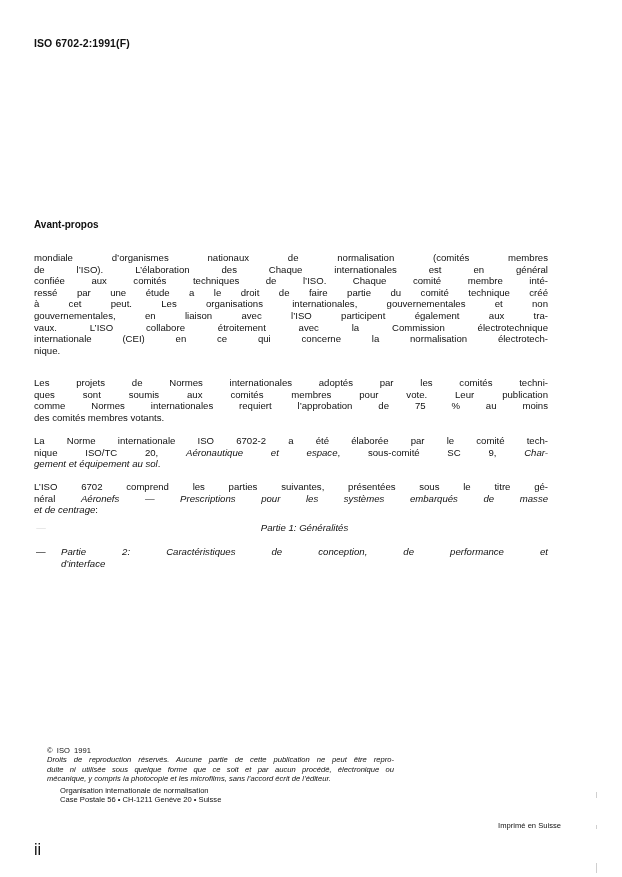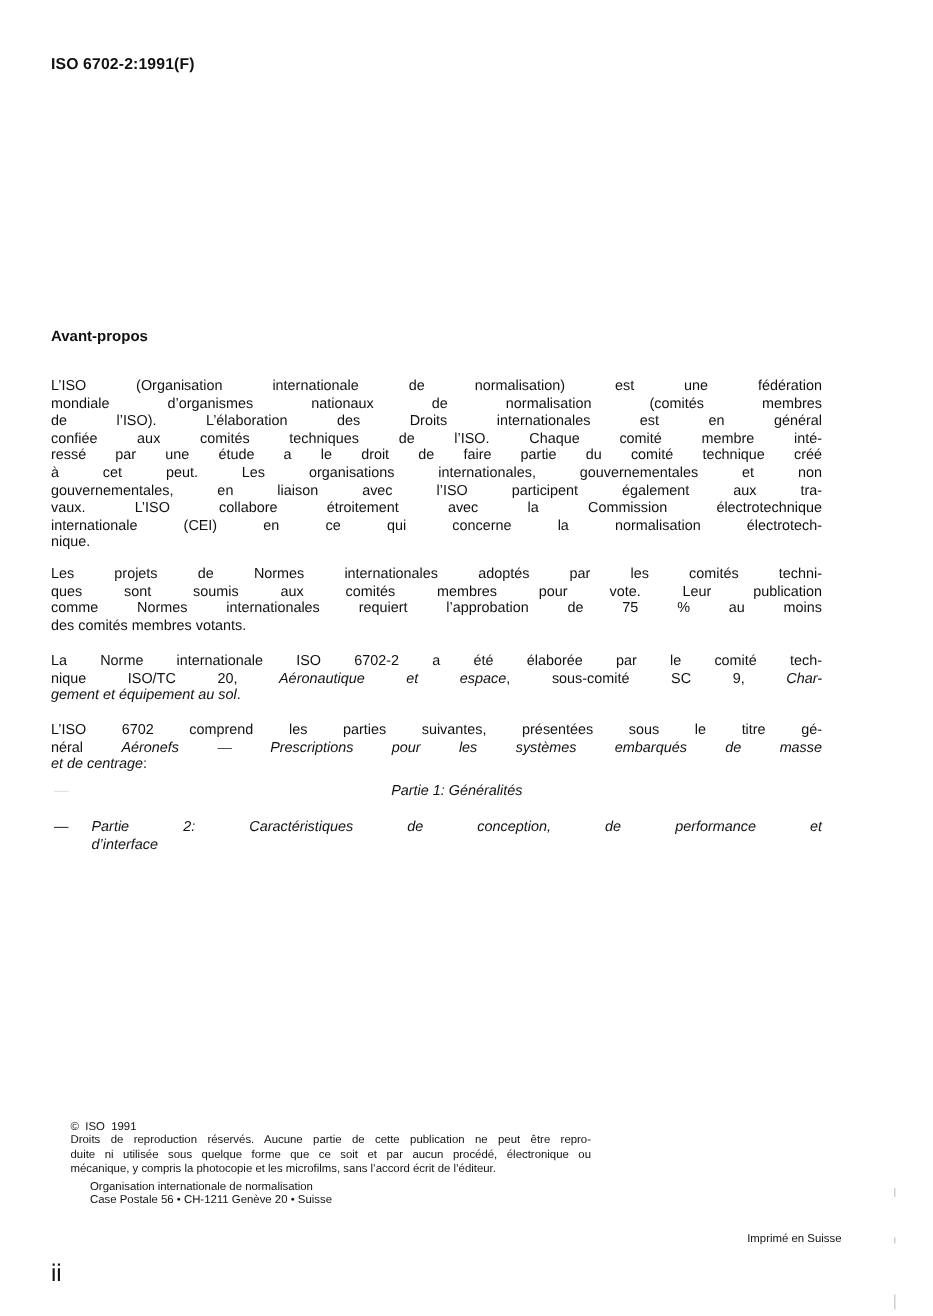--- a/index.html
+++ b/index.html
@@ -90,7 +90,6 @@
   <div class="section-title">Avant-propos</div>
 
   <div class="body-text" style="top:252px;">
-    <span class="l">L’ISO (Organisation internationale de normalisation) est une fédération</span>
     <span class="l">mondiale d’organismes nationaux de normalisation (comités membres</span>
     <span class="l">de l’ISO). L’élaboration des Droits internationales est en général</span>
     <span class="l">confiée aux comités techniques de l’ISO. Chaque comité membre inté-</span>

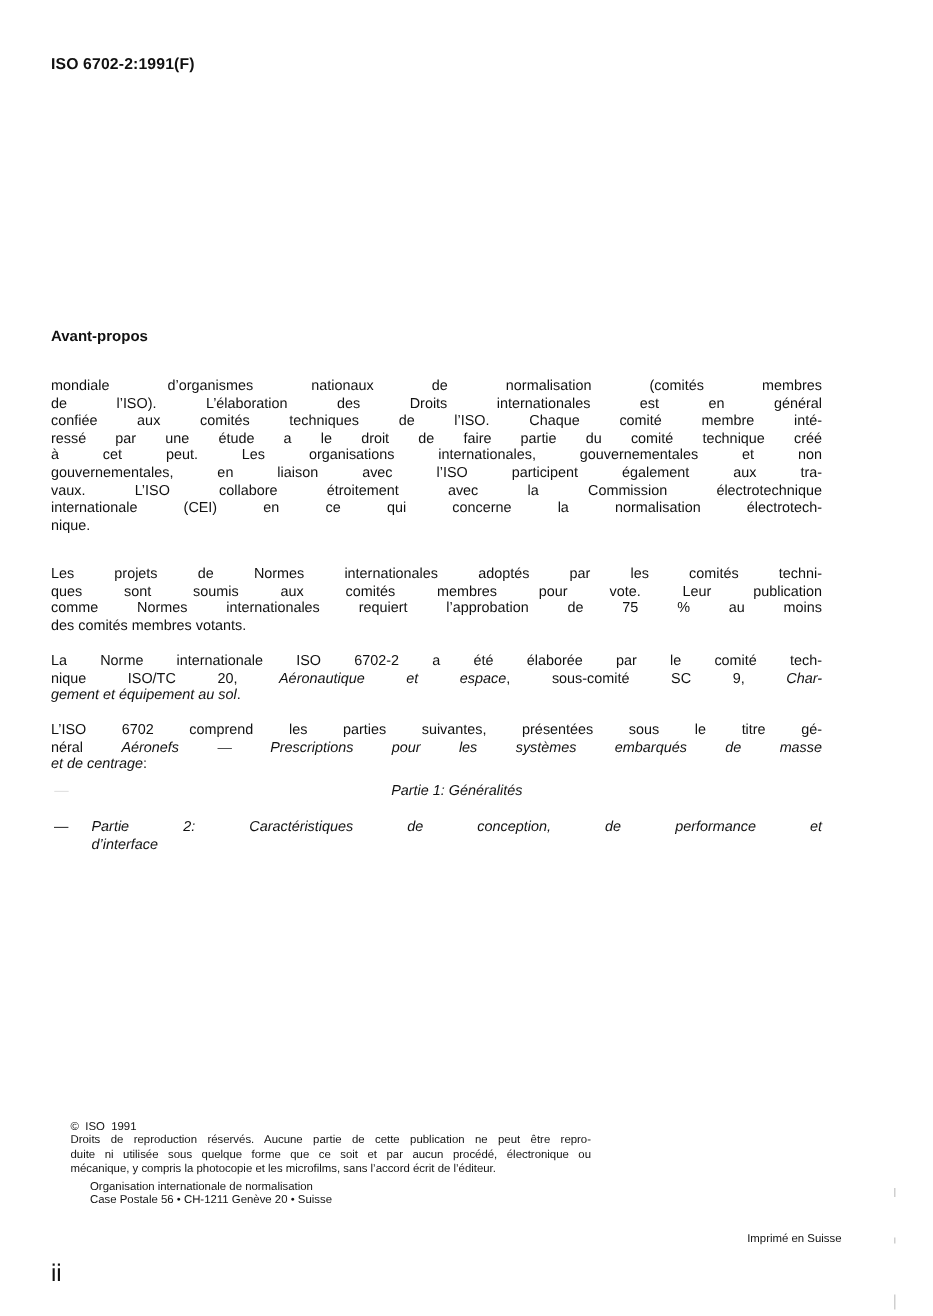--- a/index.html
+++ b/index.html
@@ -91,7 +91,7 @@
 
   <div class="body-text" style="top:252px;">
     <span class="l">mondiale d’organismes nationaux de normalisation (comités membres</span>
-    <span class="l">de l’ISO). L’élaboration des Droits internationales est en général</span>
+    <span class="l">de l’ISO). L’élaboration des Chaque internationales est en général</span>
     <span class="l">confiée aux comités techniques de l’ISO. Chaque comité membre inté-</span>
     <span class="l">ressé par une étude a le droit de faire partie du comité technique créé</span>
     <span class="l">à cet peut. Les organisations internationales, gouvernementales et non</span>

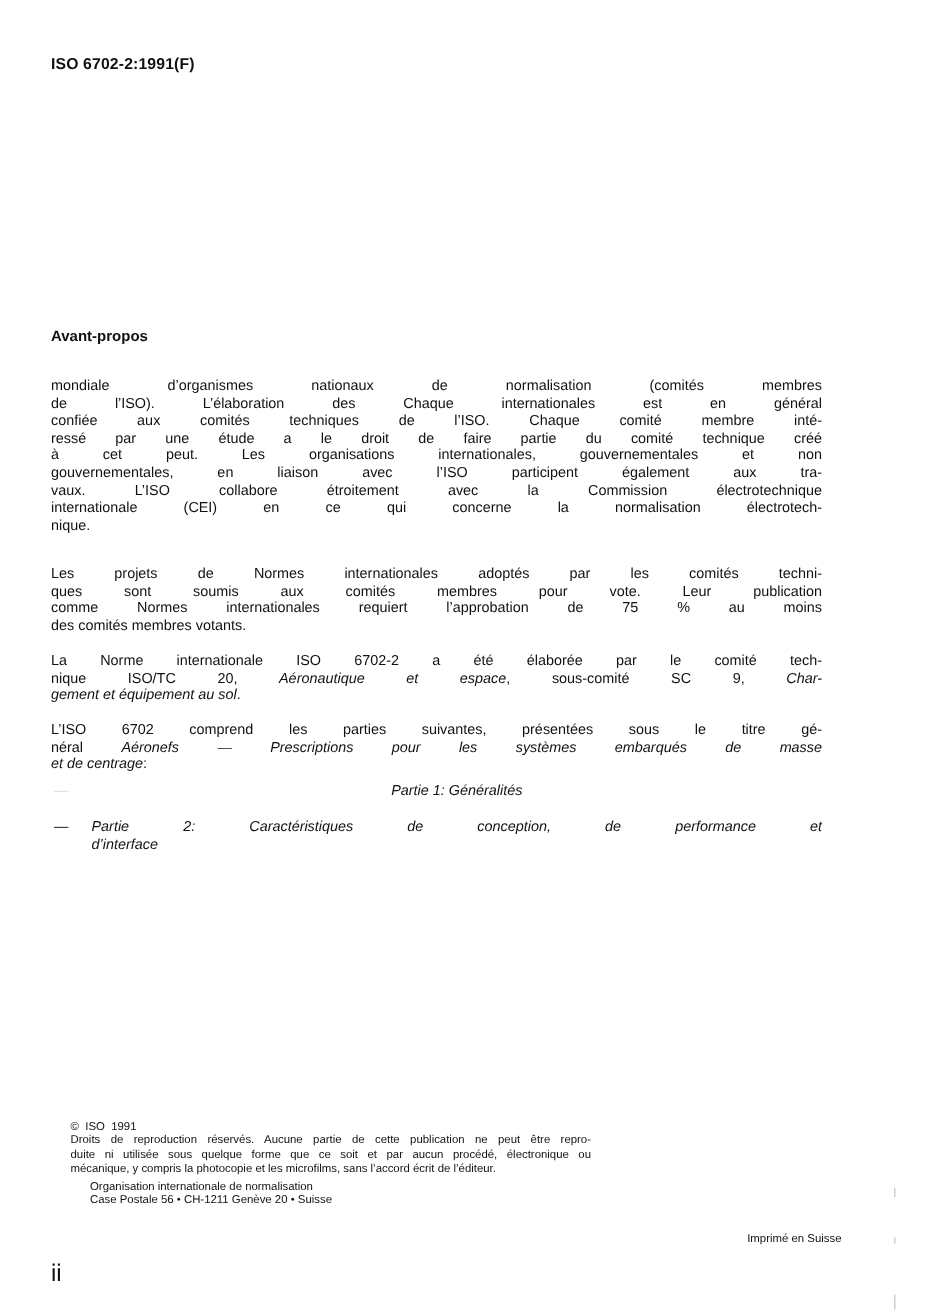--- a/index.html
+++ b/index.html
@@ -135,7 +135,7 @@
 
   <div class="footer">
     <div style="white-space:pre;">©  ISO  1991</div>
-    <div style="width:347px;">
+    <div style="width:347px;font-style:italic;">
       <span class="l">Droits de reproduction réservés. Aucune partie de cette publication ne peut être repro-</span>
       <span class="l">duite ni utilisée sous quelque forme que ce soit et par aucun procédé, électronique ou</span>
       <span class="l last">mécanique, y compris la photocopie et les microfilms, sans l’accord écrit de l’éditeur.</span>

